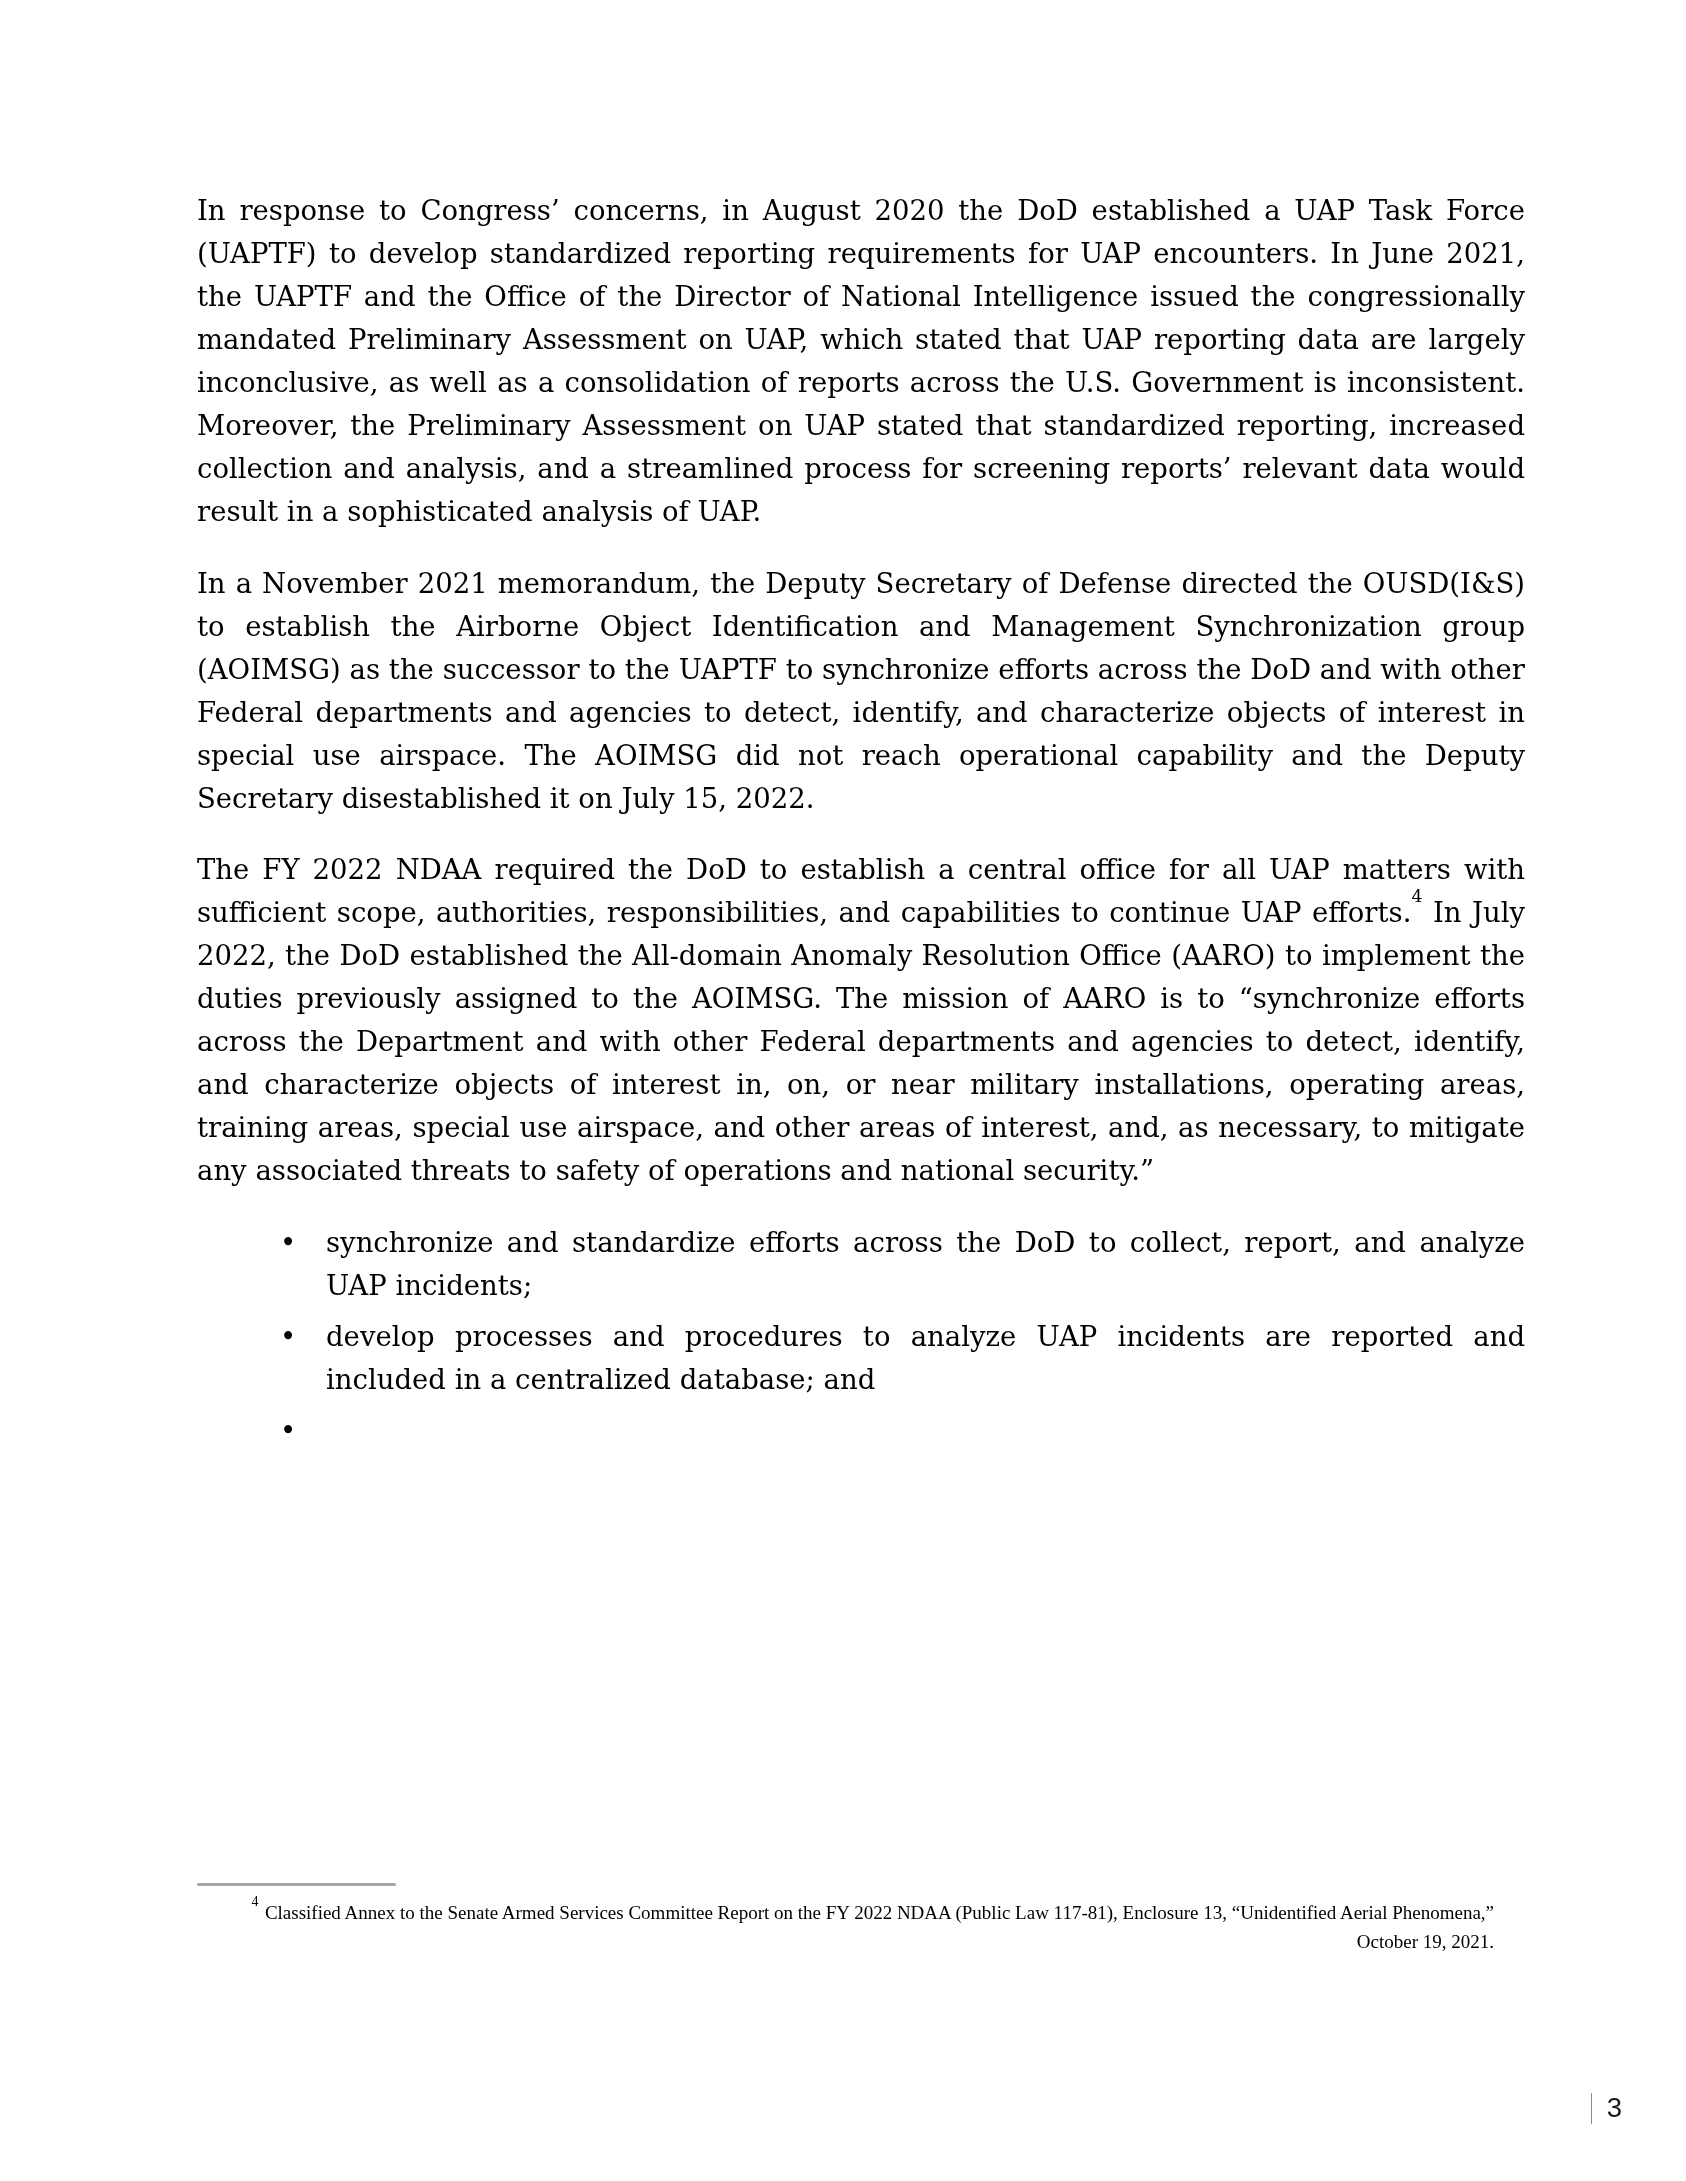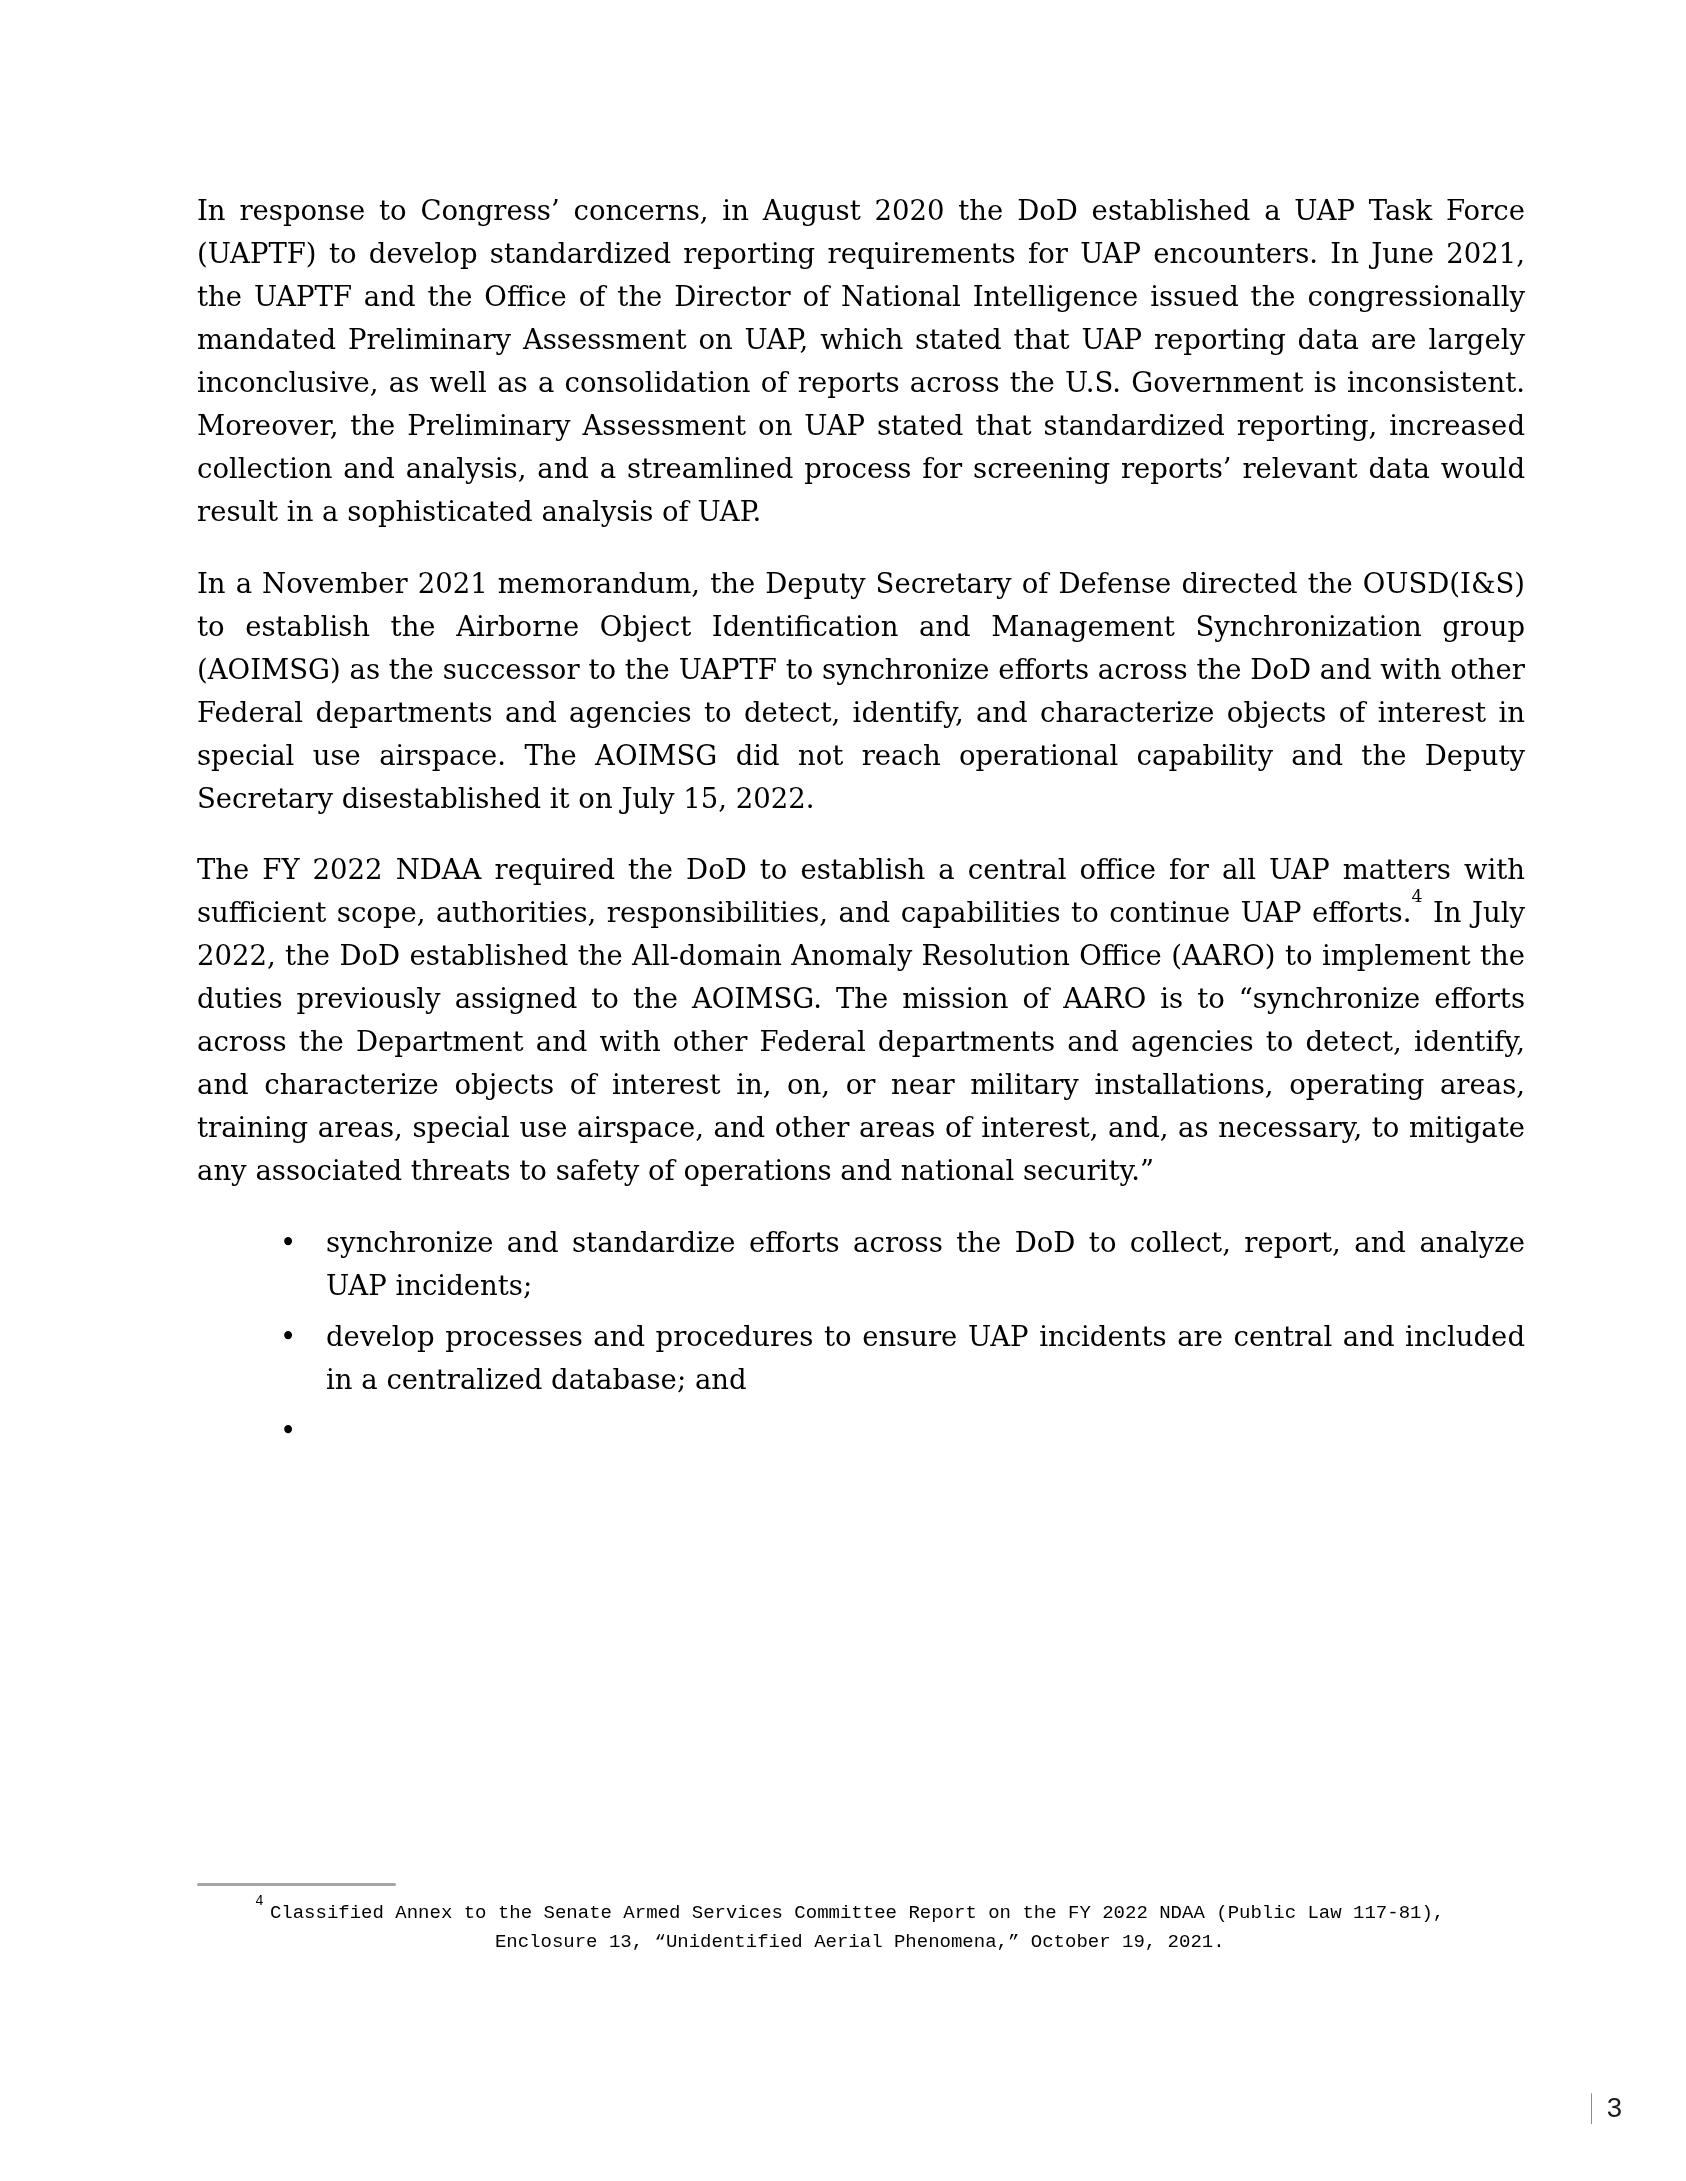--- a/index.html
+++ b/index.html
@@ -108,7 +108,7 @@
       </li>
       <li>
         <span class="bullet-marker">•</span>
-        <span>develop processes and procedures to ensure UAP incidents are central and included in a centralized database; and</span>
+        <span>develop processes and procedures to analyze UAP incidents are reported and included in a centralized database; and</span>
       </li>
       <li>
         <span class="bullet-marker">•</span>

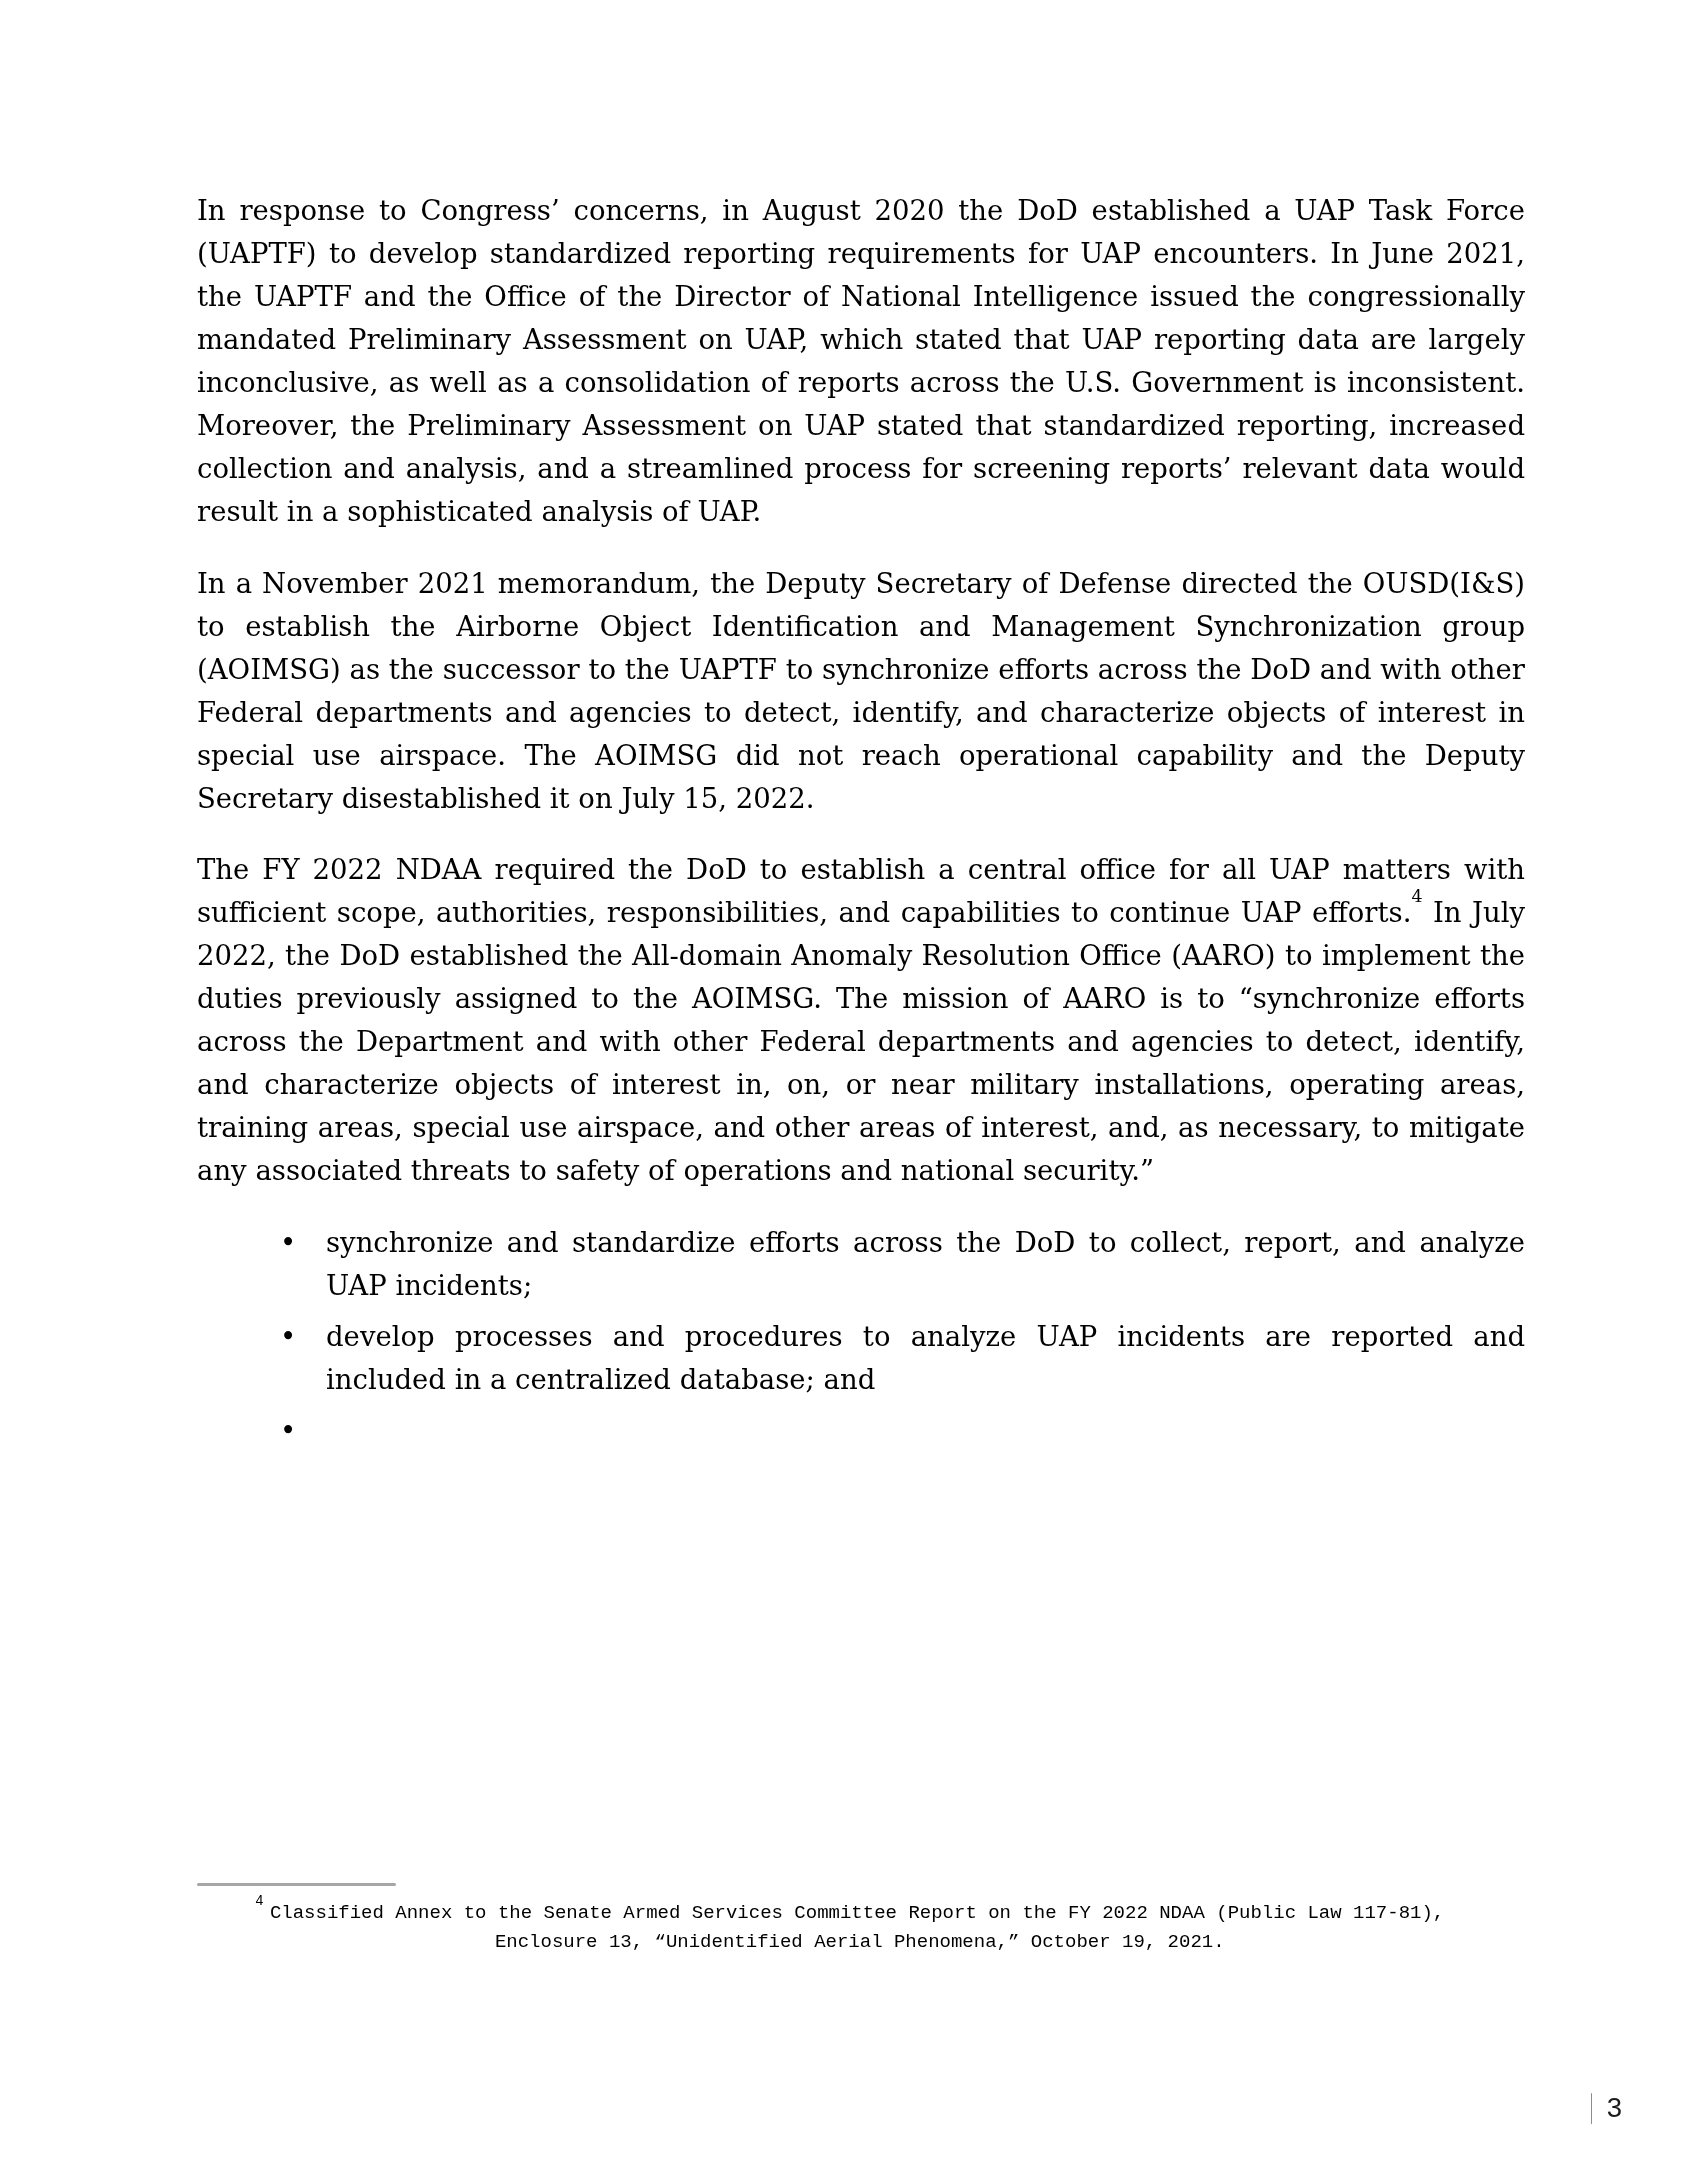--- a/index.html
+++ b/index.html
@@ -46,11 +46,11 @@
     left: 197px;
     top: 1883px;
     width: 1297px;
-    font-family: Liberation Mono, monospace;
+    font-family: Liberation Serif, serif;
     font-size: 19px;
     line-height: 28.5px;
     color: #000000;
-    text-align: center;
+    text-align: right;
   }
   .fn-rule {
     width: 199px;

